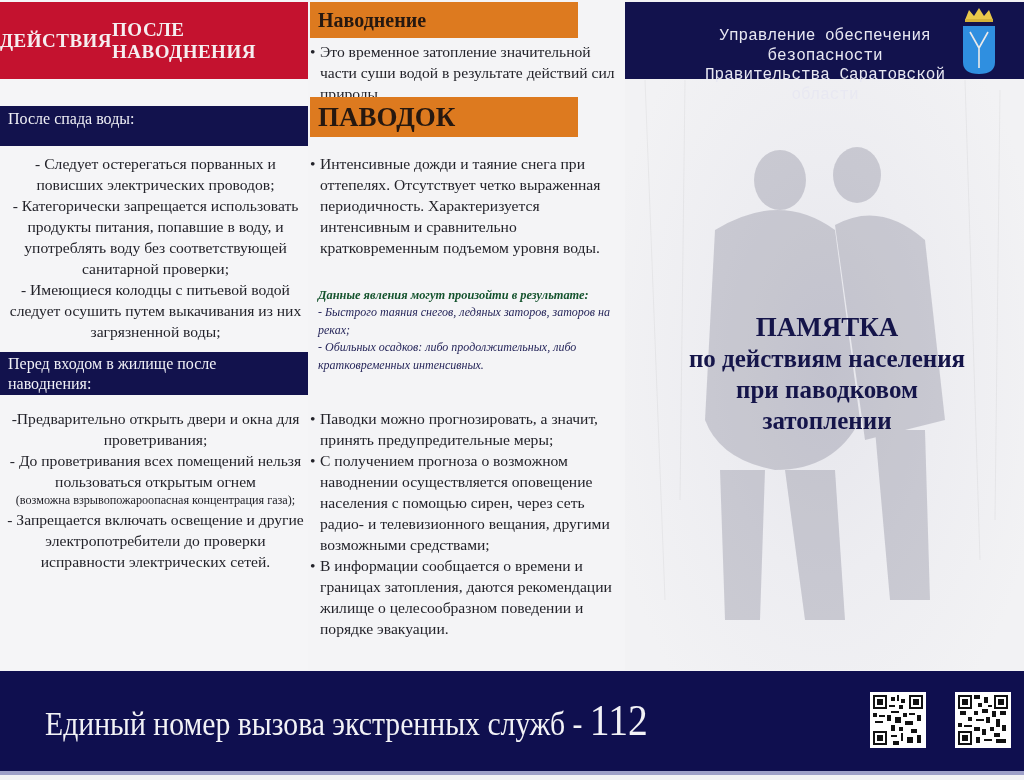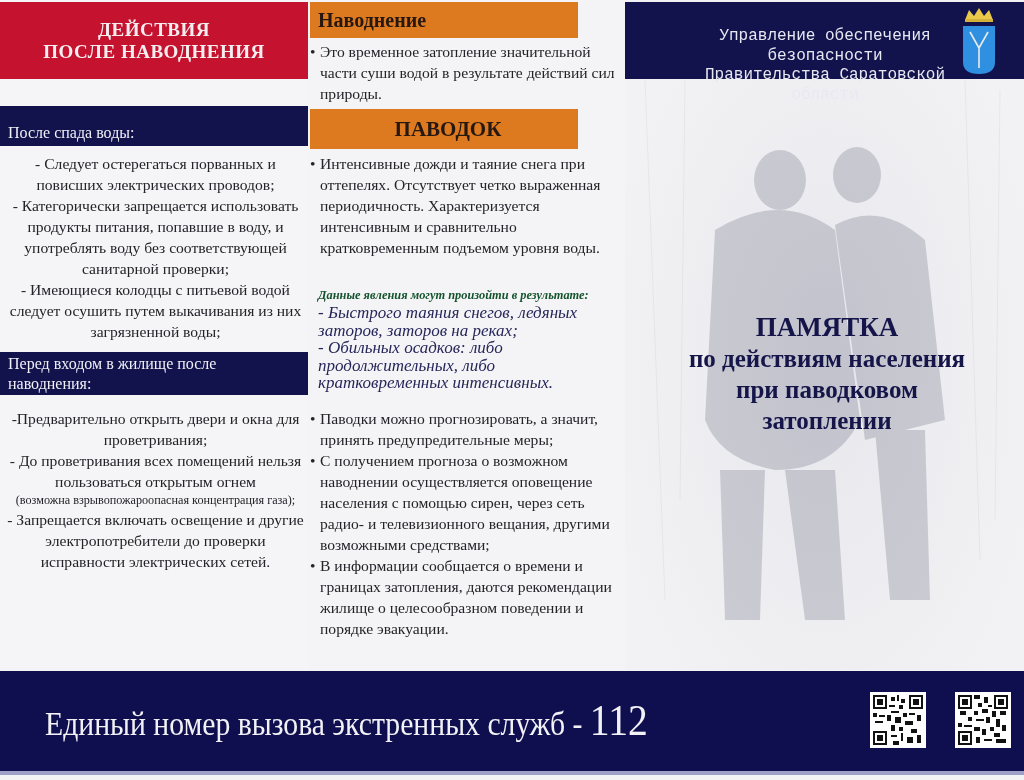--- a/index.html
+++ b/index.html
@@ -21,7 +21,7 @@
     .red-title {
       position: absolute; left: 0; top: 2px; width: 308px; height: 77px;
       background: #c4122f; color: #f5eef0;
-      display: flex; flex-direction: column; align-items: center; justify-content: center;
+      display: flex; flex-direction: row; align-items: center; justify-content: center;
       font-family: "Liberation Serif", serif; font-weight: bold; font-size: 19px; line-height: 22px; letter-spacing: 0.5px;
     }
     .navy-bar {

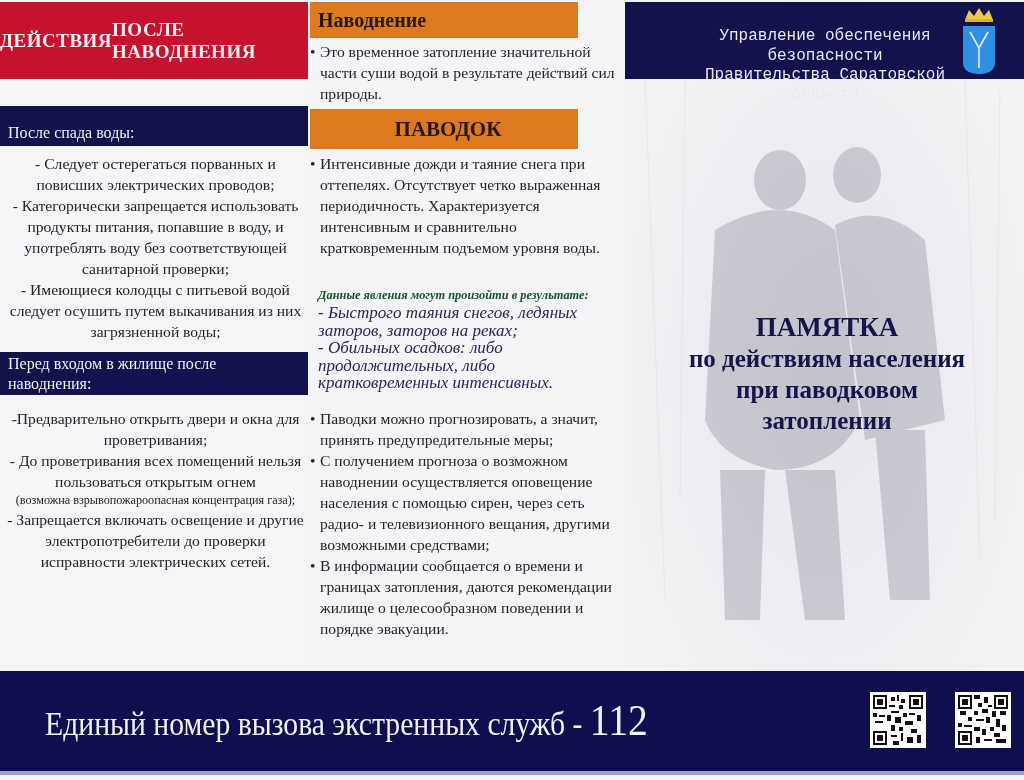--- a/index.html
+++ b/index.html
@@ -28,7 +28,7 @@
       position: absolute; left: 0; width: 308px; background: #12124d; color: #f0f0f6;
       font-family: "Liberation Serif", serif; font-size: 16px; line-height: 20px; padding: 3px 8px;
     }
-    .bar1 { top: 106px; height: 40px; display: flex; align-items: flex-end; }
+    .bar1 { top: 106px; height: 40px; display: flex; align-items: flex-start; }
     .bar2 { top: 352px; height: 43px; padding-top: 2px; }
 
     .left-text {

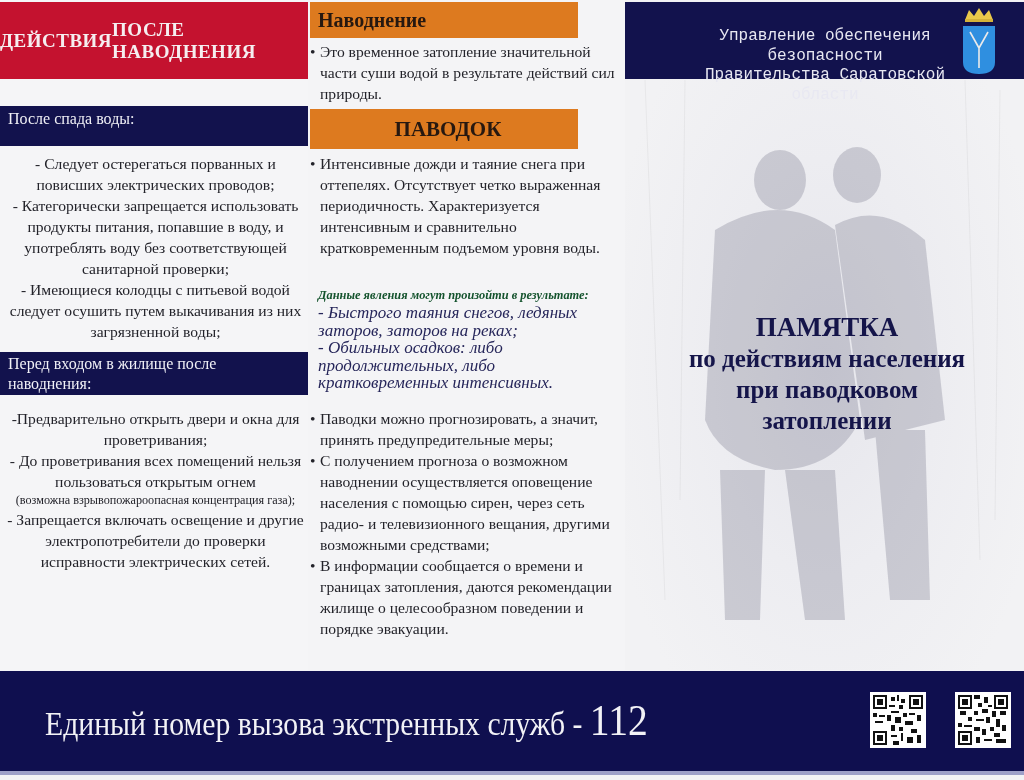--- a/index.html
+++ b/index.html
@@ -44,7 +44,7 @@
       font-family: "Liberation Serif", serif; font-weight: bold; padding-left: 8px; display: flex; align-items: center;
     }
     .ob1 { top: 2px; height: 36px; font-size: 20px; }
-    .ob2 { top: 109px; height: 40px; font-size: 21px; justify-content: center; }
+    .ob2 { top: 97px; height: 40px; font-size: 27px; }
 
     .mid-text {
       position: absolute; left: 310px; width: 316px;

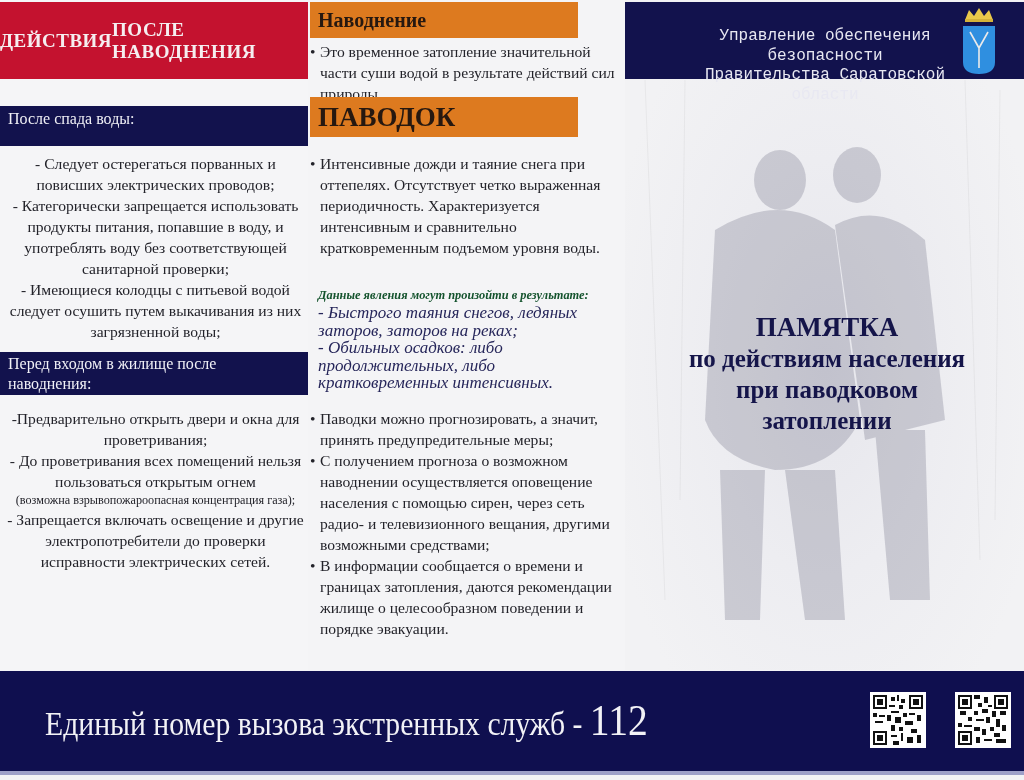--- a/index.html
+++ b/index.html
@@ -57,7 +57,7 @@
     .bullet-item { display: flex; }
     .bullet { width: 10px; flex: none; }
     .italic-head { font-style: italic; font-weight: bold; font-size: 12.4px; line-height: 17px; color: #14532d; padding-left: 8px; }
-    .italic-body { font-style: italic; font-size: 17px; line-height: 17.5px; color: #26265a; padding-left: 8px; }
+    .italic-body { font-style: italic; font-size: 12px; line-height: 17.5px; color: #26265a; padding-left: 8px; }
 
     .header-right {
       position: absolute; left: 625px; top: 2px; width: 399px; height: 77px;

